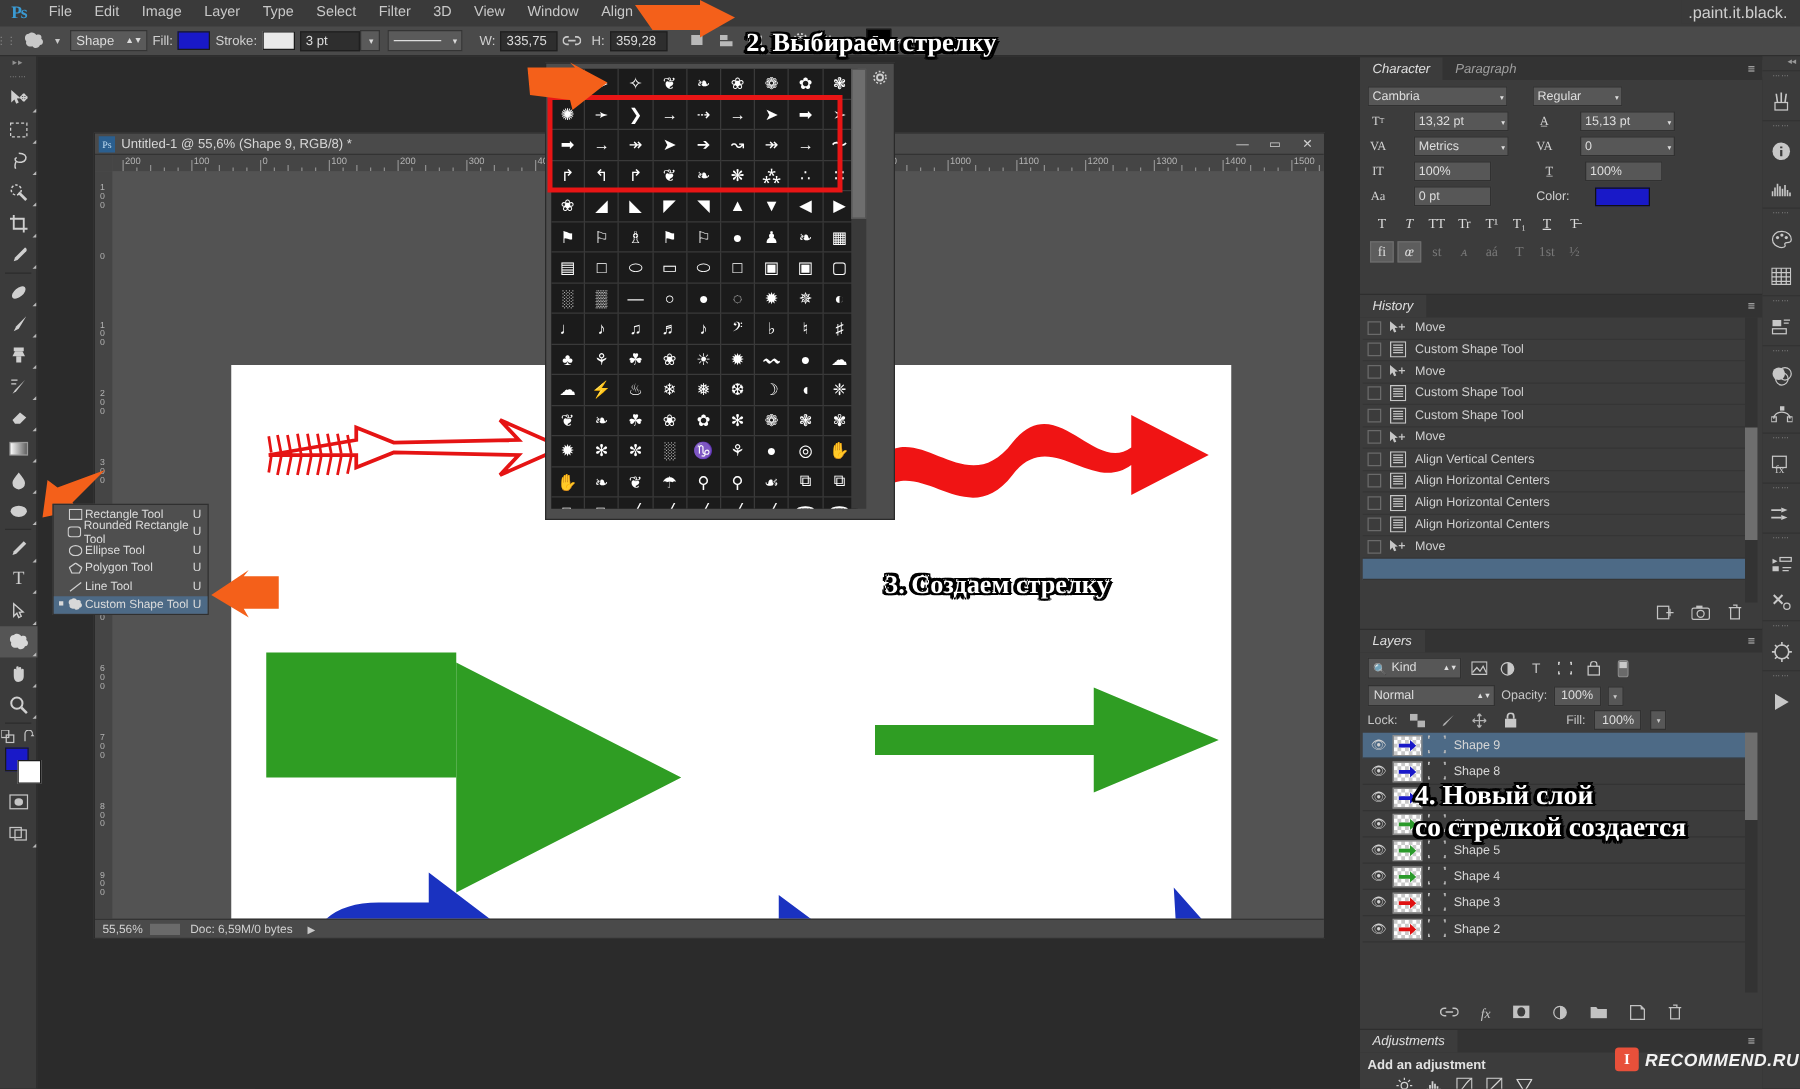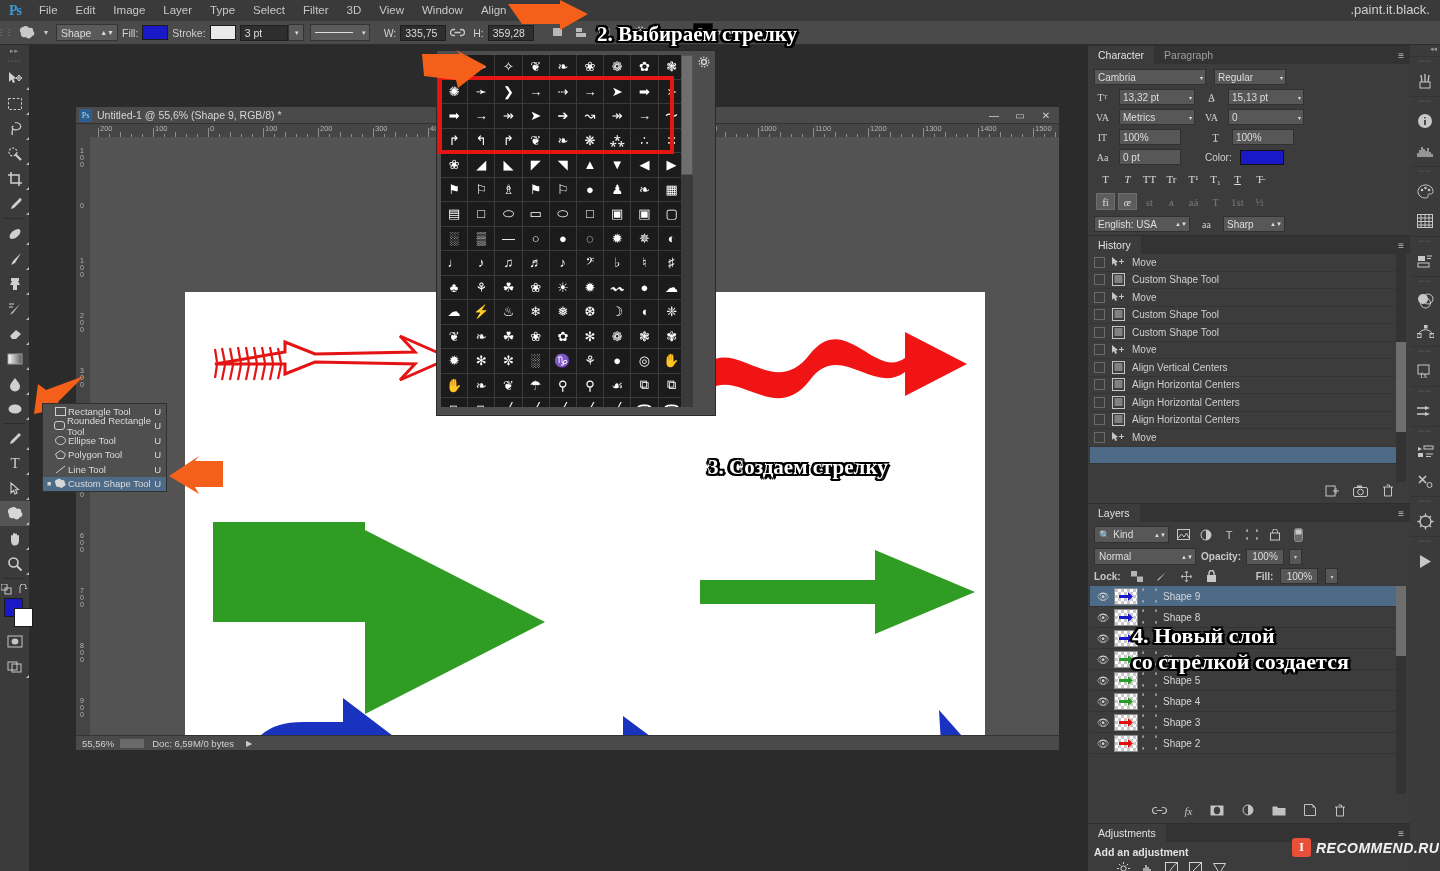--- a/index.html
+++ b/index.html
@@ -117,7 +117,7 @@
 
   .pan { background:#3c3c3c; border-top:1px solid #2e2e2e; position:relative; }
   .pan-tabs { height:18px; background:#333; display:flex; align-items:flex-end;
-    position:relative; }
+    position:relative;font-style:italic; }
   .pan-tab { height:18px; padding:0 10px; font-size:10.5px; color:#9f9f9f;
     display:flex; align-items:center; }
   .pan-tab.active { background:#3c3c3c; color:#e0e0e0; }

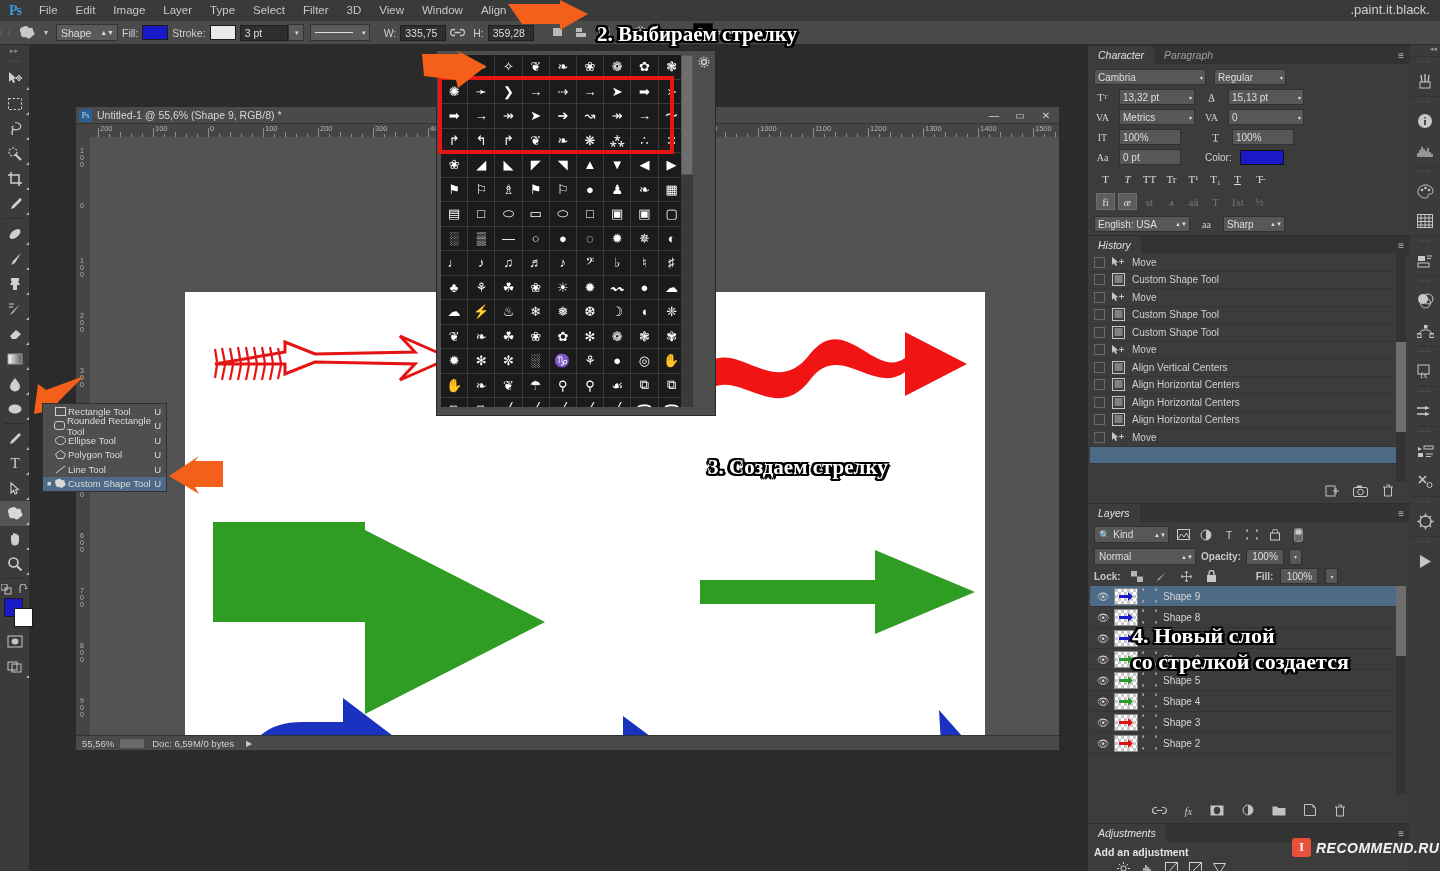--- a/index.html
+++ b/index.html
@@ -125,7 +125,7 @@
 
   
   #charpanel { position:absolute; left:0; top:0; width:322px; height:190px; }
-  .cp-row { display:flex; align-items:center; padding:2px 6px; gap:8px; }
+  .cp-row { display:flex; align-items:center; padding:2px 6px; gap:20px; }
   .cp-sel { height:16px; background:#575757; border:1px solid #313131; color:#dedede;
     font-size:10px; display:flex; align-items:center; padding:0 3px; position:relative; }
   .cp-sel .arr { position:absolute; right:2px; font-size:6px; top:4px; }

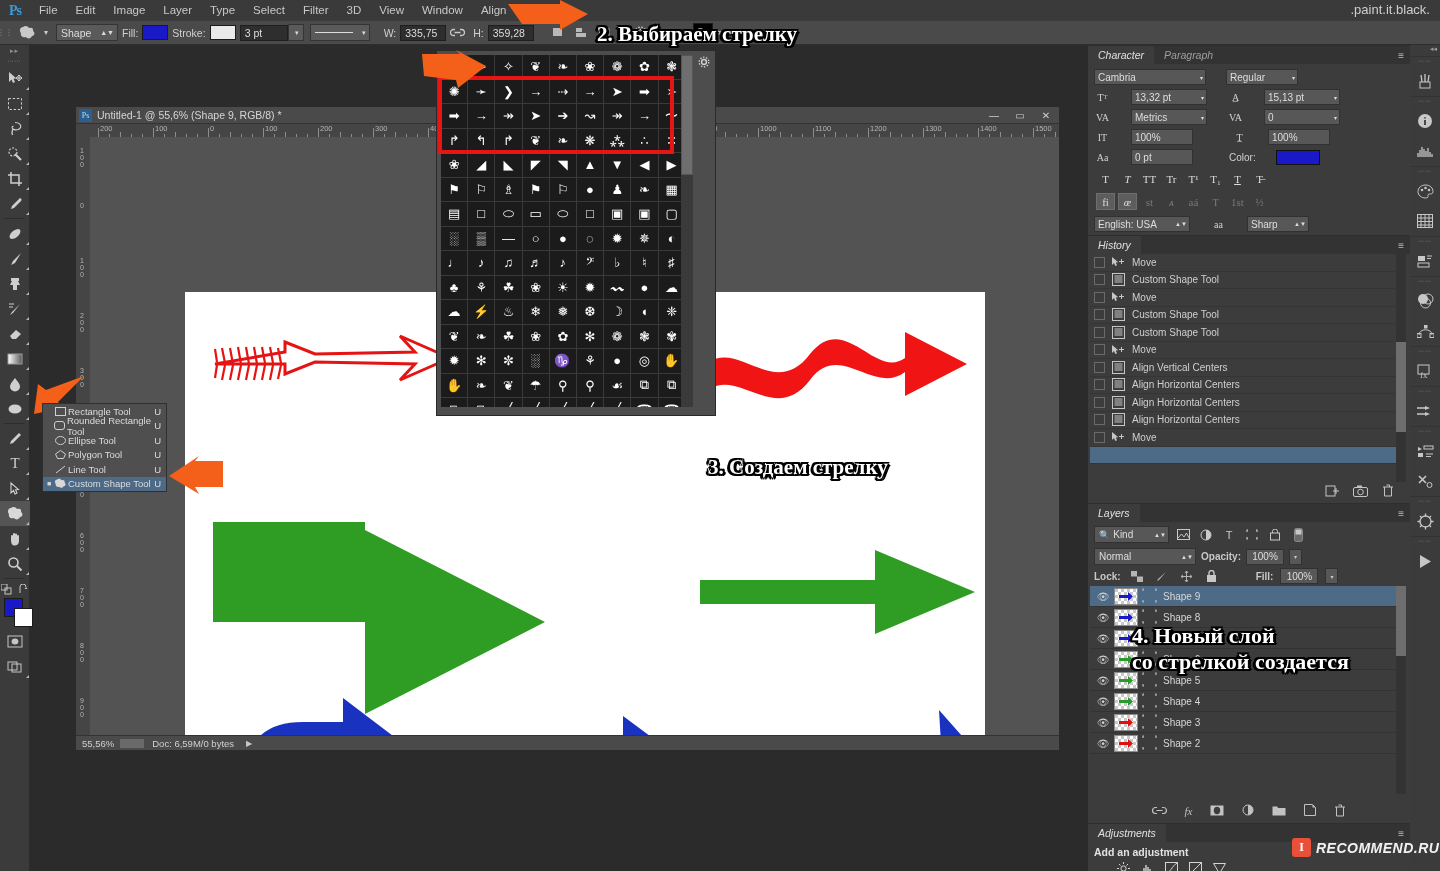--- a/index.html
+++ b/index.html
@@ -992,17 +992,6 @@
       <div class="cp-btn dim">1st</div>
       <div class="cp-btn dim">½</div>
     </div>
-    <div class="cp-row" style="padding-top:3px;">
-      <div class="cp-sel" style="width:96px;">
-        <span>English: USA</span>
-          <span class="arr">▲▼</span>
-        </div>
-      <div class="cp-ico">aa</div>
-      <div class="cp-sel" style="width:62px;">
-        <span>Sharp</span>
-          <span class="arr">▲▼</span>
-        </div>
-    </div>
   </div>
 
   <div id="histpanel" class="pan">

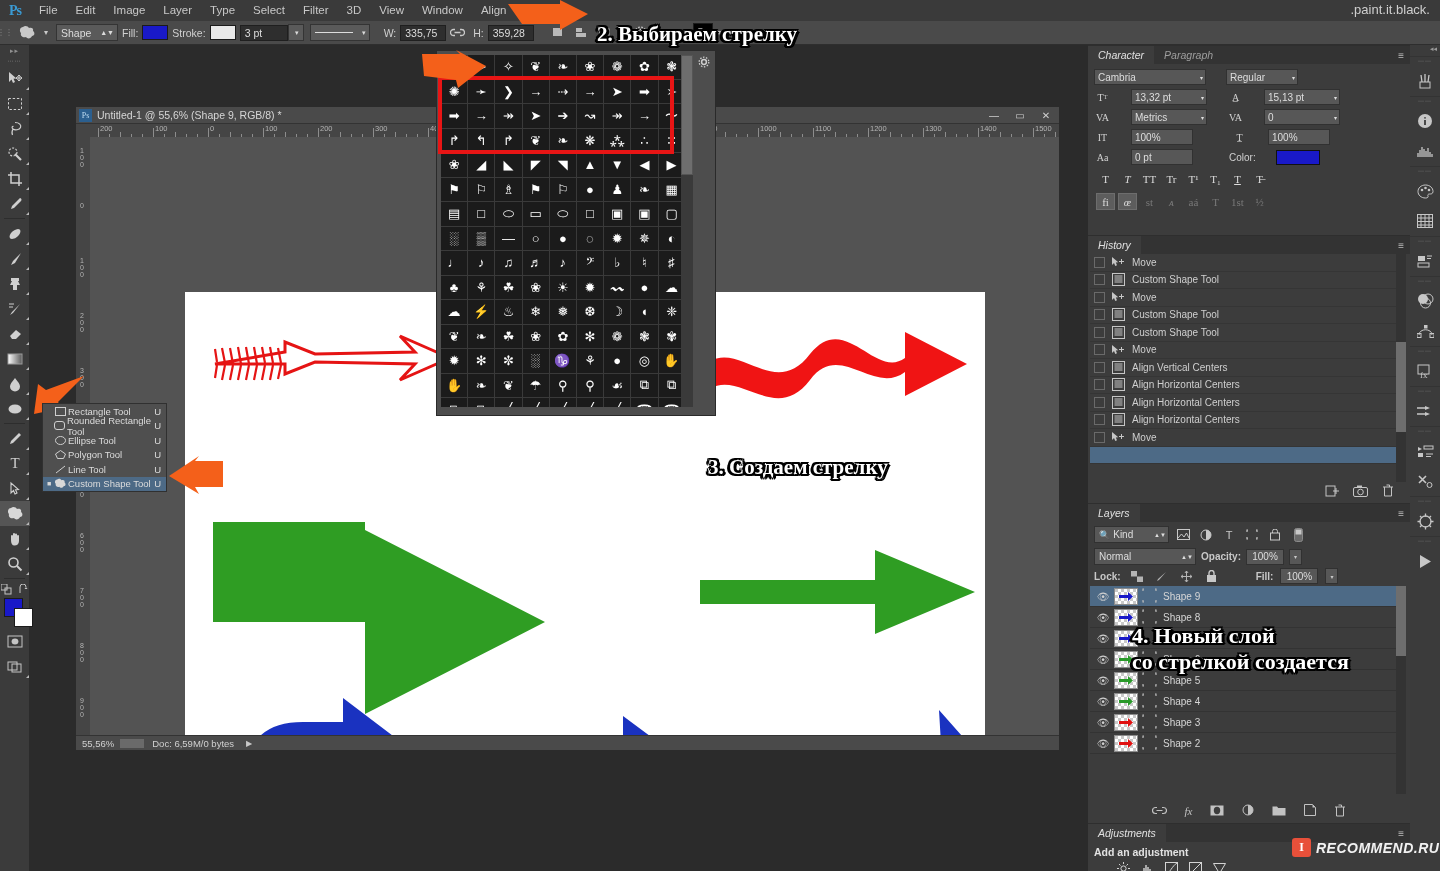--- a/index.html
+++ b/index.html
@@ -171,7 +171,7 @@
     justify-content:center; color:#c8c8c8; font-size:11px; }
   .lp-blend { display:flex; align-items:center; gap:5px; padding:1px 6px; }
   .lp-lock { display:flex; align-items:center; gap:7px; padding:2px 6px; }
-  .lp-lbl { color:#c8c8c8; font-size:10px;font-weight:bold; }
+  .lp-lbl { color:#c8c8c8; font-size:10px; }
   .lp-val { width:38px; height:16px; background:#575757; border:1px solid #313131;
     color:#dedede; font-size:10px; display:flex; align-items:center;
     justify-content:center; }

